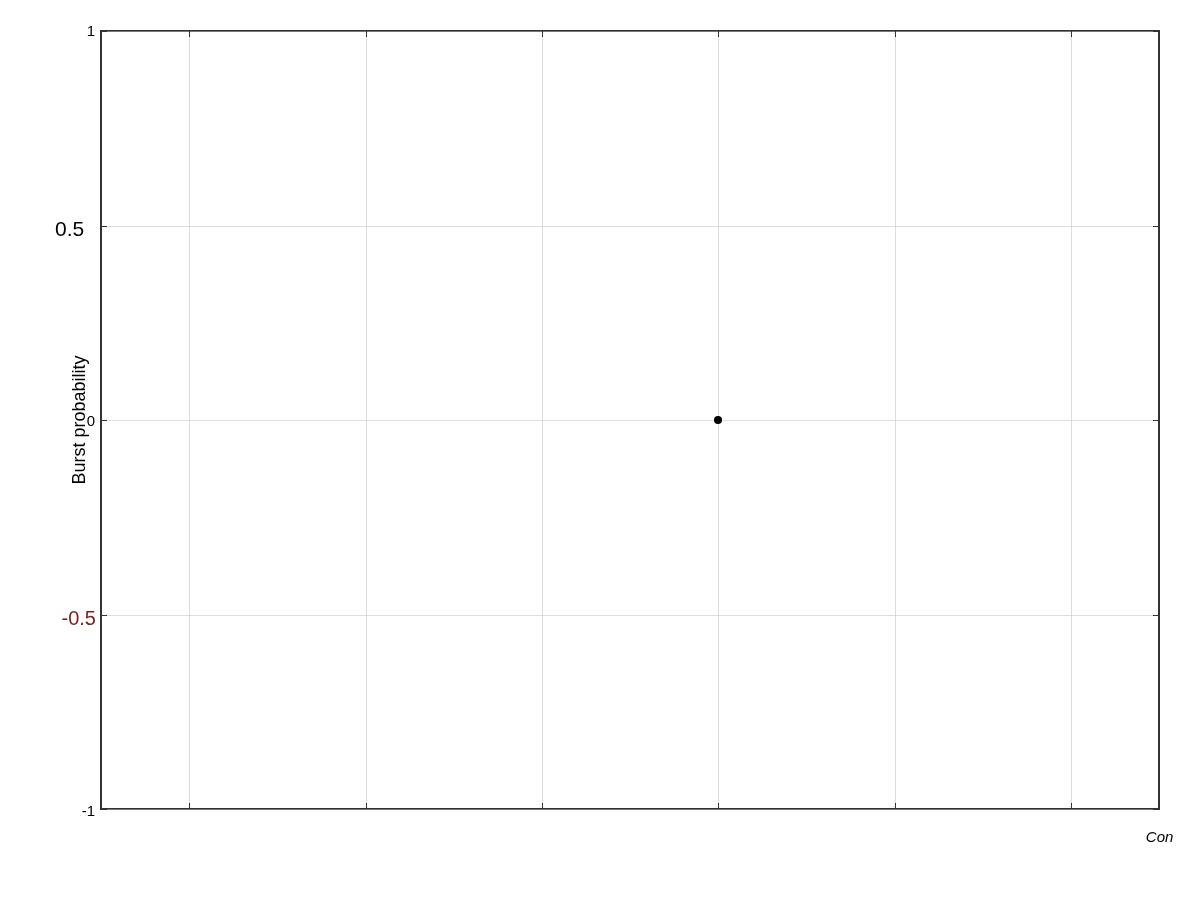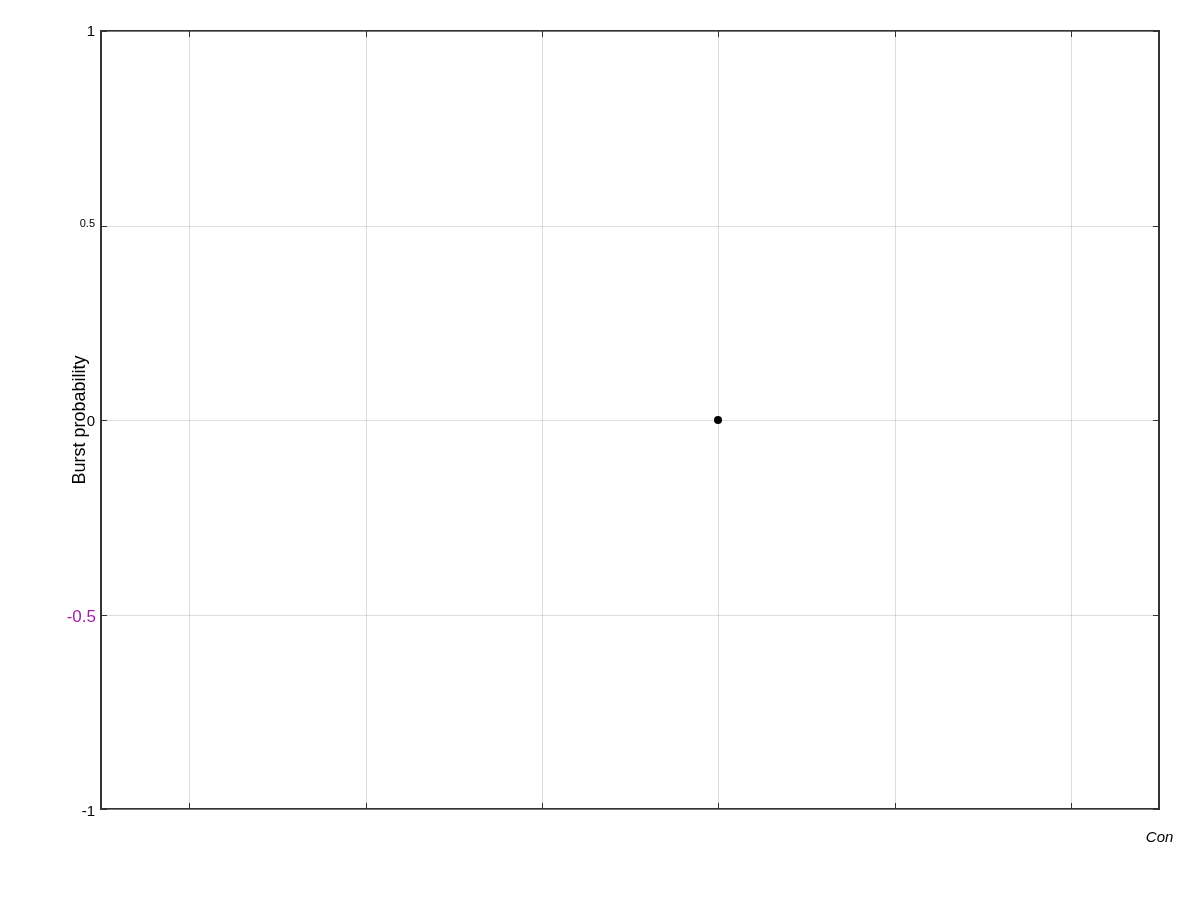--- a/index.html
+++ b/index.html
@@ -112,7 +112,7 @@
 
   <div style="position:absolute; left:60px; top:calc(30px + 0% - 8px); font-size:15px; color:#000; text-align:right; width:35px;">1</div>
 
-  <div style="position:absolute; left:55px; top:calc(30px + 195px - 8px); font-size:11px; color:#000; text-align:right; width:40px;">0.5</div>
+  <div style="position:absolute; left:55px; top:calc(30px + 195px - 8px); font-size:21px; color:#000; width:40px;">0.5</div>
 
   <div style="position:absolute; left:60px; top:calc(30px + 390px - 8px); font-size:15px; color:#000; text-align:right; width:35px;">0</div>
 

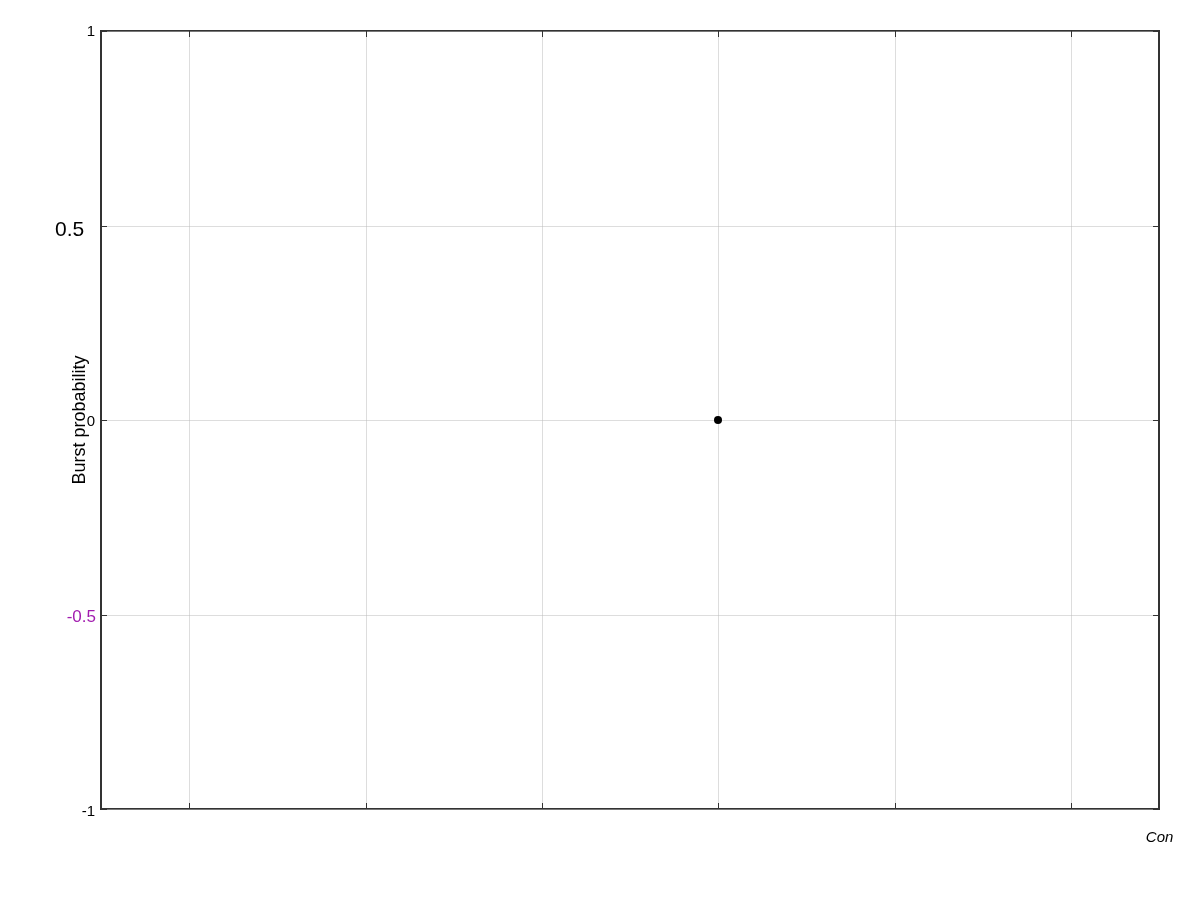--- a/index.html
+++ b/index.html
@@ -116,7 +116,7 @@
 
   <div style="position:absolute; left:60px; top:calc(30px + 390px - 8px); font-size:15px; color:#000; text-align:right; width:35px;">0</div>
 
-  <div style="position:absolute; left:48px; top:calc(30px + 585px - 8px); font-size:17px; color:#a21caf; text-align:right; width:48px;">-0.5</div>
+  <div style="position:absolute; left:48px; top:calc(30px + 585px - 8px); font-size:20px; color:#7f1d1d; text-align:right; width:48px;">-0.5</div>
 
   <div style="position:absolute; left:55px; top:calc(30px + 780px - 8px); font-size:15px; color:#000; text-align:right; width:40px;">-1</div>
 

